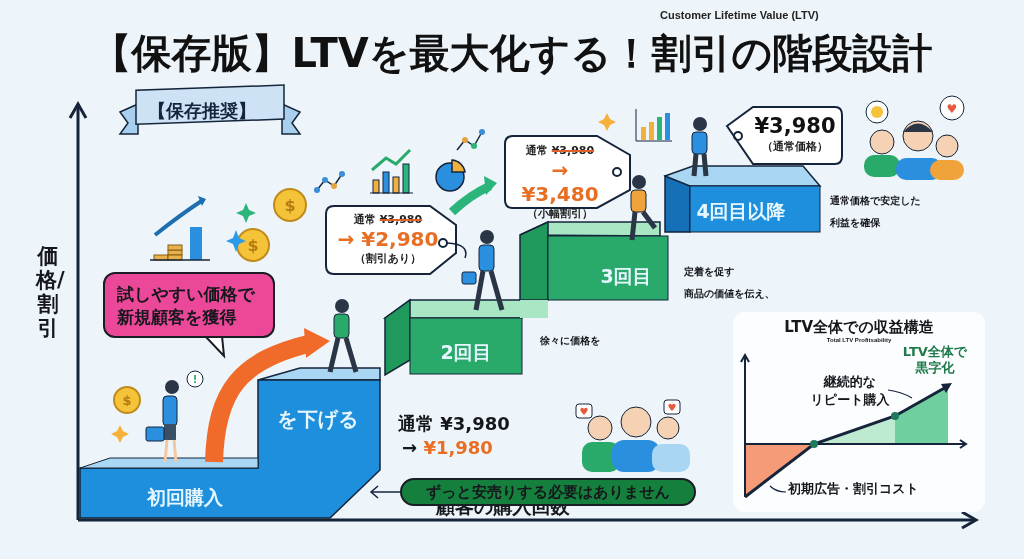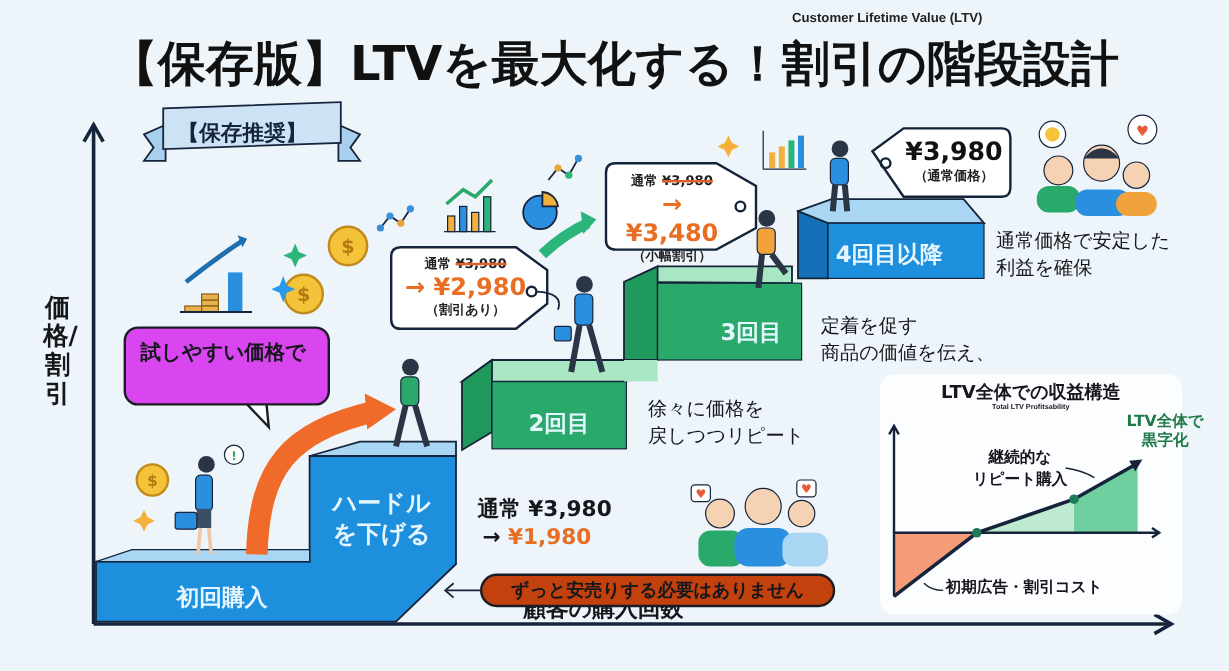--- a/index.html
+++ b/index.html
@@ -43,7 +43,7 @@
   .tag-price { font-size: 20px; color: #e86e24; line-height: 24px; }
   .tag-note { font-size: 11px; color: #222; }
   .step-label { color: #e6f6ff; font-weight: bold; font-size: 19px; text-align: center; }
-  .desc { font-size: 16px; font-weight: normal; line-height: 22px; color: #15171c; }
+  .desc { font-size: 10px; font-weight: bold; line-height: 22px; color: #15171c; }
   .note-pill {
     left: 400px; top: 478px; width: 296px; height: 28px;
     border: 2px solid #1a1d24; border-radius: 14px; background: #c2410c;

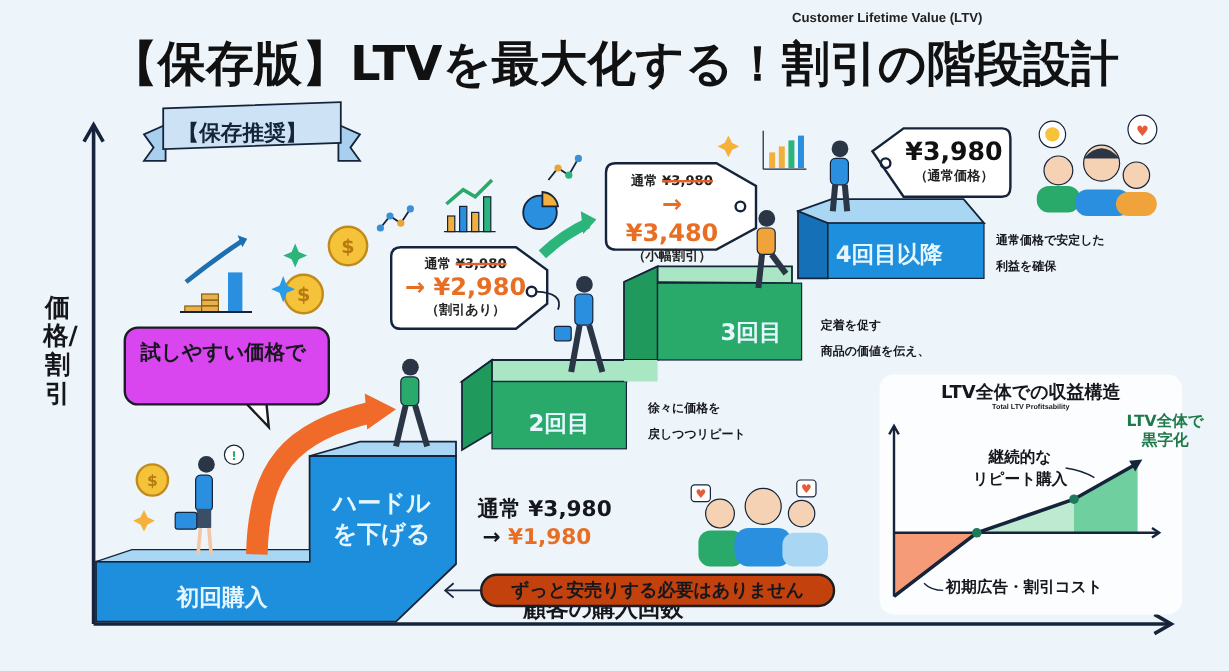--- a/index.html
+++ b/index.html
@@ -33,7 +33,7 @@
   }
   .bubble {
     left: 103px; top: 272px; width: 172px; height: 66px;
-    background: #d946ef; border: 2px solid #1a1d24; border-radius: 12px;
+    background: #ec4899; border: 2px solid #1a1d24; border-radius: 12px;
     font-size: 17px; font-weight: bold; line-height: 23px;
     padding: 9px 0 0 12px;
   }

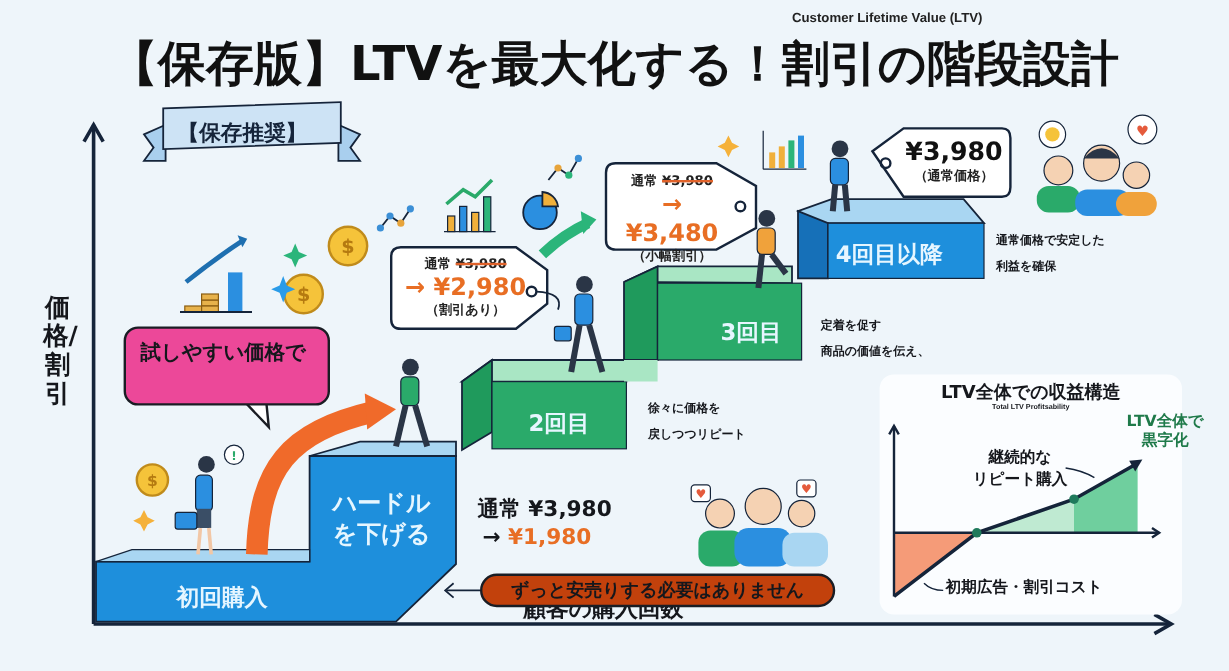--- a/index.html
+++ b/index.html
@@ -272,6 +272,7 @@
 
 <div class="abs bubble">
   <div>試しやすい価格で</div>
+  <div>新規顧客を獲得</div>
 </div>
 
 <div class="abs step-label" style="left:130px; top:485px; width:110px;">初回購入</div>

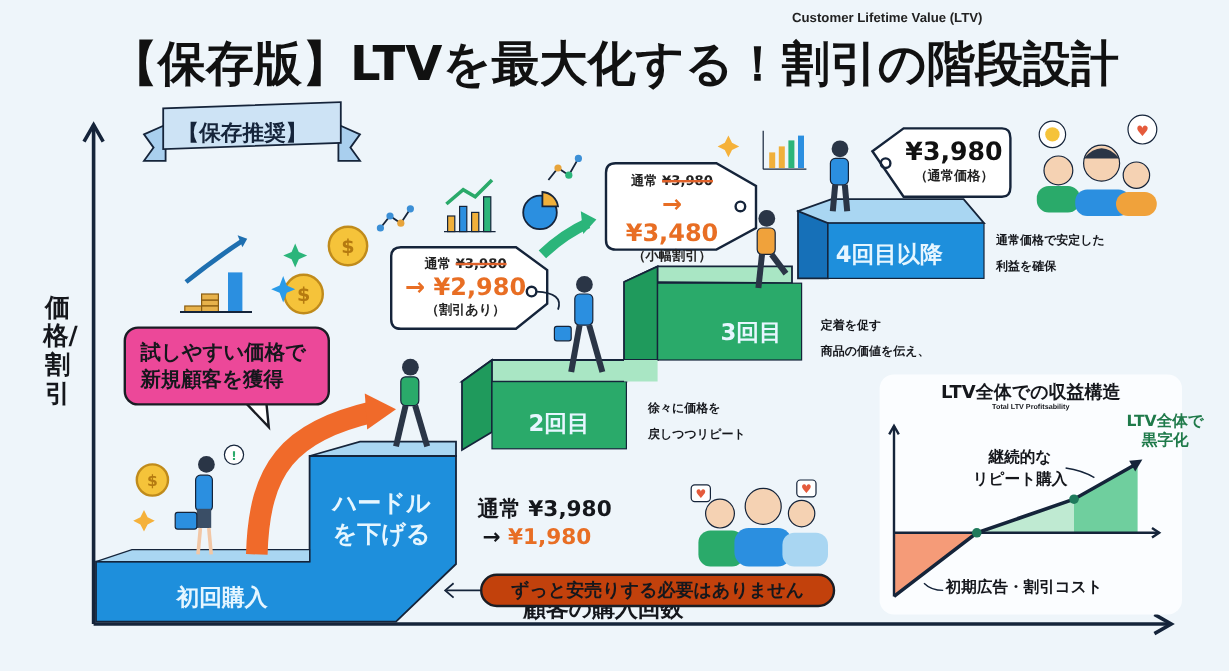--- a/index.html
+++ b/index.html
@@ -58,7 +58,7 @@
   }
   .inset-title { left: 733px; top: 318px; width: 252px; text-align: center; font-size: 15px; font-weight: bold; }
   .inset-sub { left: 733px; top: 337px; width: 252px; text-align: center; font-size: 6px; font-weight: bold; font-family: "Liberation Sans", sans-serif; }
-  .inset-green { left: 895px; top: 344px; width: 80px; text-align: center; font-size: 13px; font-weight: bold; color: #1f7a4a; line-height: 16px; margin-left: 36px; }
+  .inset-green { left: 895px; top: 344px; width: 80px; text-align: center; font-size: 13px; font-weight: bold; color: #1f7a4a; line-height: 16px; }
   .inset-repeat { left: 800px; top: 373px; width: 100px; text-align: center; font-size: 13px; font-weight: bold; line-height: 18px; }
   .inset-cost { left: 788px; top: 480px; font-size: 13px; font-weight: bold; }
 </style>

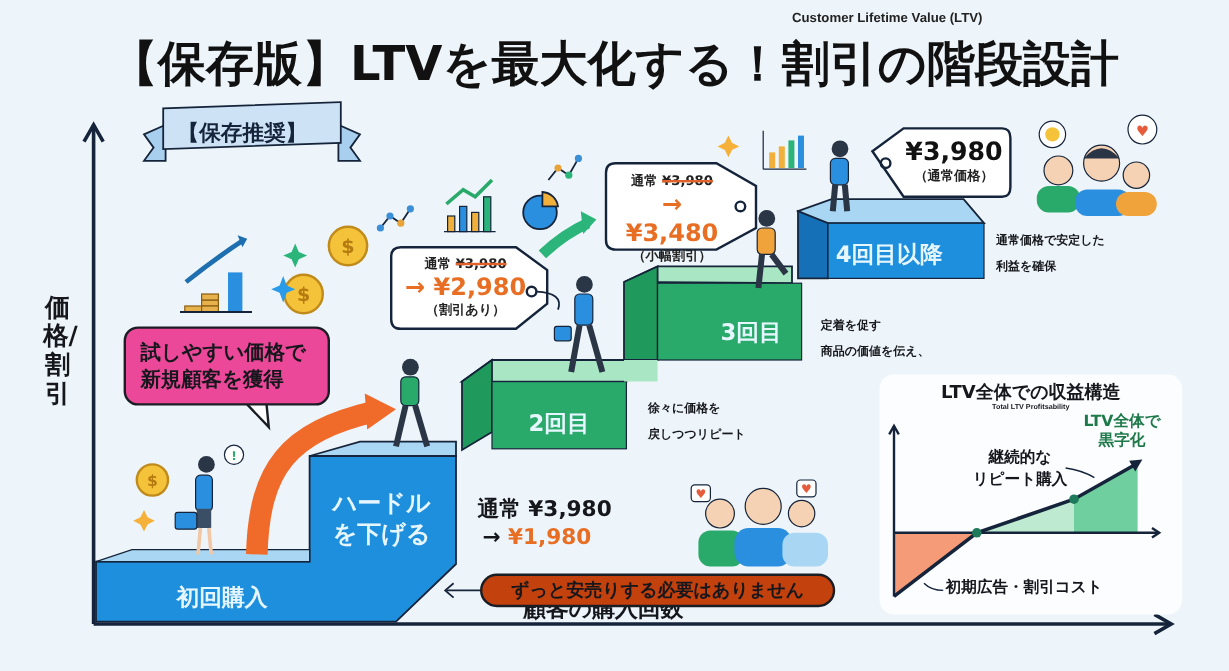--- a/index.html
+++ b/index.html
@@ -286,7 +286,6 @@
 
 <div class="abs desc" style="left:540px; top:330px;">
   <div>徐々に価格を</div>
-  <div>戻しつつリピート</div>
 </div>
 <div class="abs desc" style="left:684px; top:261px;">
   <div>定着を促す</div>

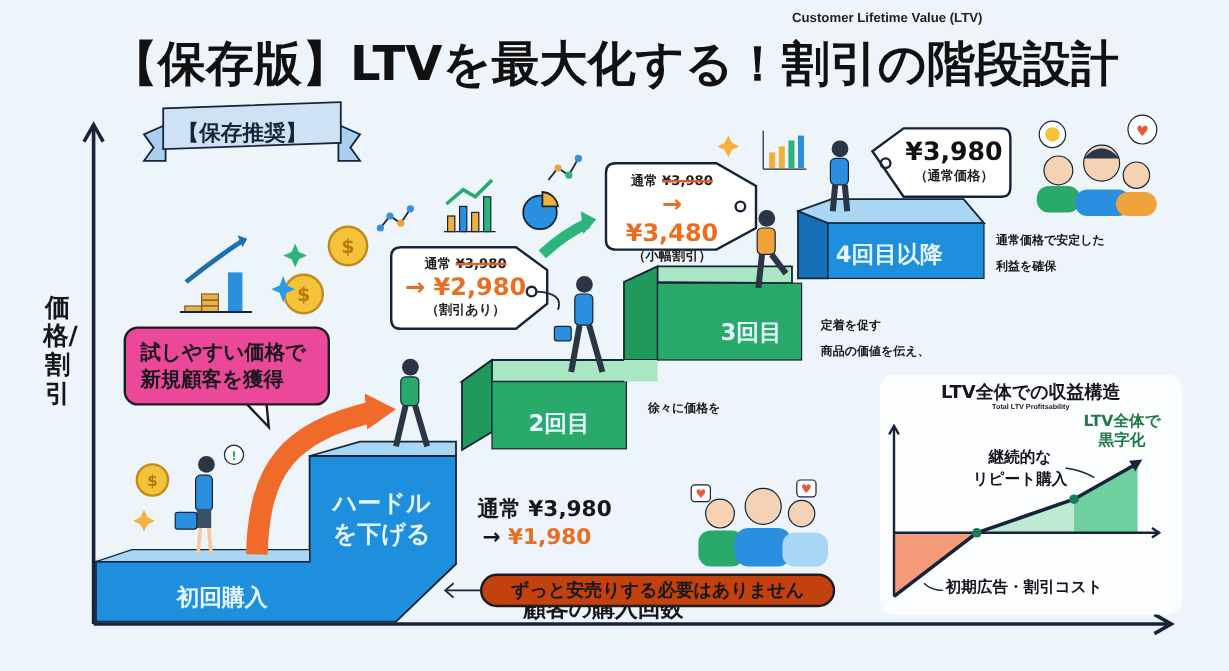--- a/index.html
+++ b/index.html
@@ -277,7 +277,6 @@
 
 <div class="abs step-label" style="left:130px; top:485px; width:110px;">初回購入</div>
 <div class="abs step-label" style="left:262px; top:406px; width:112px; line-height:26px; font-size:20px;">
-  <div>ハードル</div>
   <div>を下げる</div>
 </div>
 <div class="abs step-label" style="left:410px; top:340px; width:112px;">2回目</div>

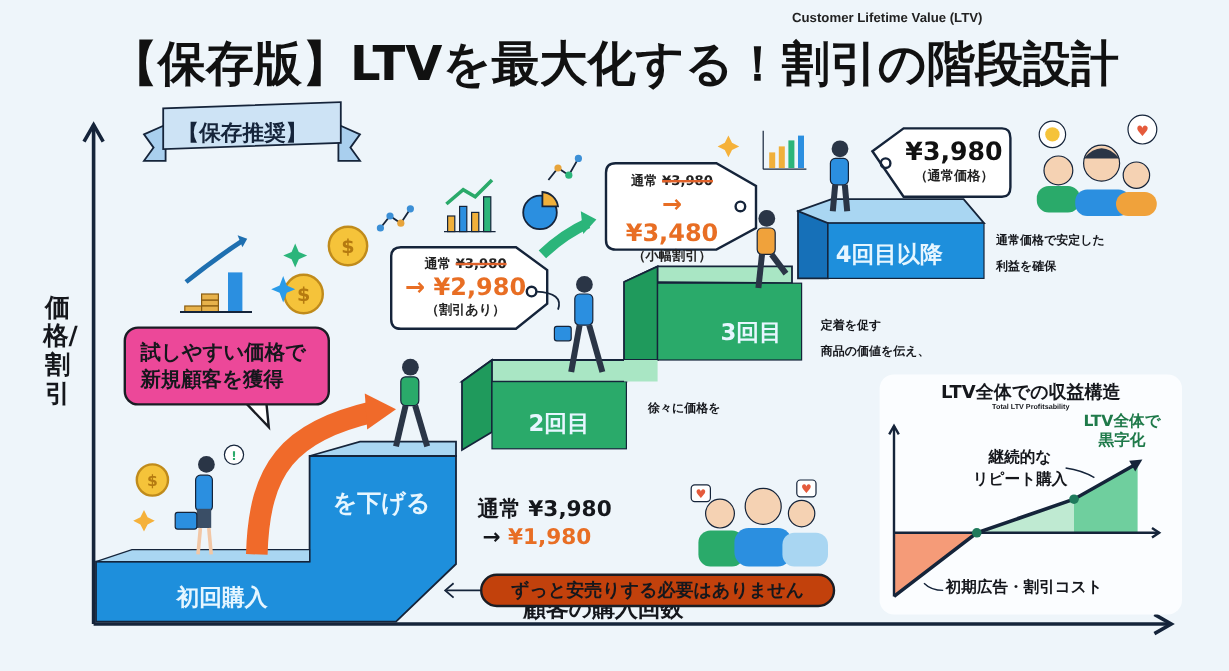--- a/index.html
+++ b/index.html
@@ -46,7 +46,7 @@
   .desc { font-size: 10px; font-weight: bold; line-height: 22px; color: #15171c; }
   .note-pill {
     left: 400px; top: 478px; width: 296px; height: 28px;
-    border: 2px solid #1a1d24; border-radius: 14px; background: #c2410c;
+    border: 2px solid #1a1d24; border-radius: 14px; background: #15803d;
     font-size: 15px; font-weight: bold; text-align: center; line-height: 24px;
   }
   .discount-orig { left: 398px; top: 412px; font-size: 18px; font-weight: bold; }

